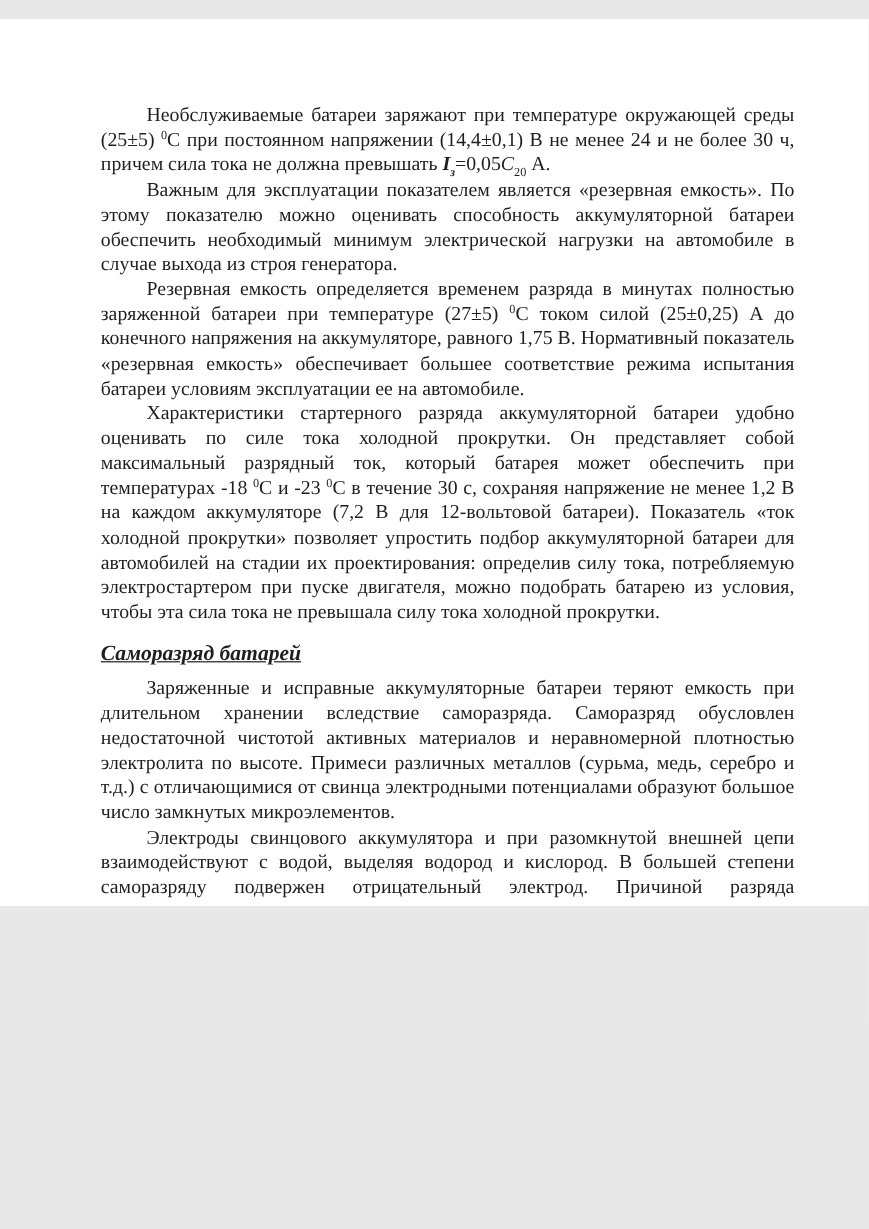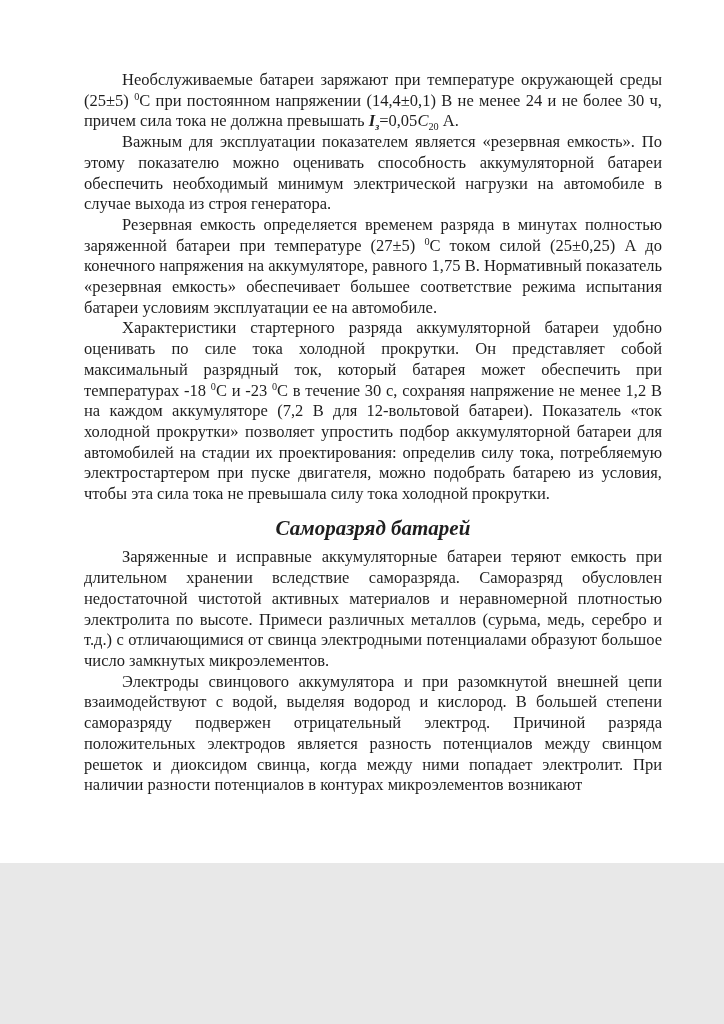--- a/index.html
+++ b/index.html
@@ -10,8 +10,8 @@
   .page {
     position: relative;
     width: 724px;
-    height: 863px;
-    margin: 0 auto;
+    height: 739px;
+    margin: 16px auto;
     background: #ffffff;
     overflow: hidden;
     font-family: "Liberation Serif", "DejaVu Serif", serif;

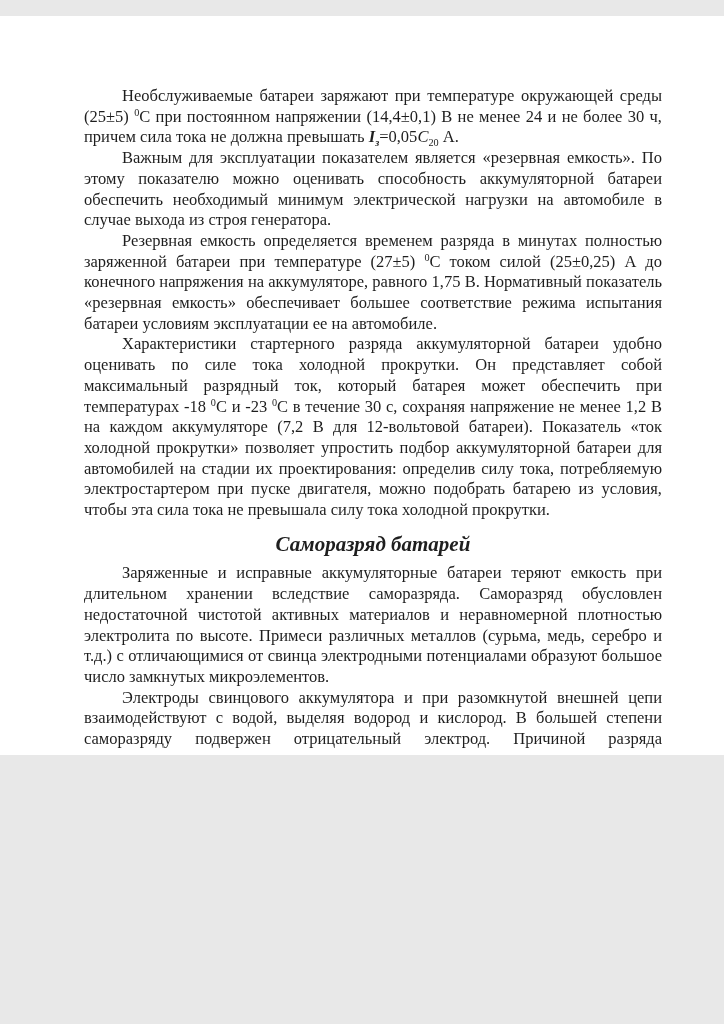--- a/index.html
+++ b/index.html
@@ -32,11 +32,11 @@
   }
   h2.heading {
     margin: 13px 0 9px 0;
-    text-align: center;
-    font-size: 21px;
+    font-size: 18px;
     line-height: 20.7px;
     font-weight: bold;
     font-style: italic;
+    text-decoration: underline;
   }
   sup, sub {
     font-size: 0.62em;

